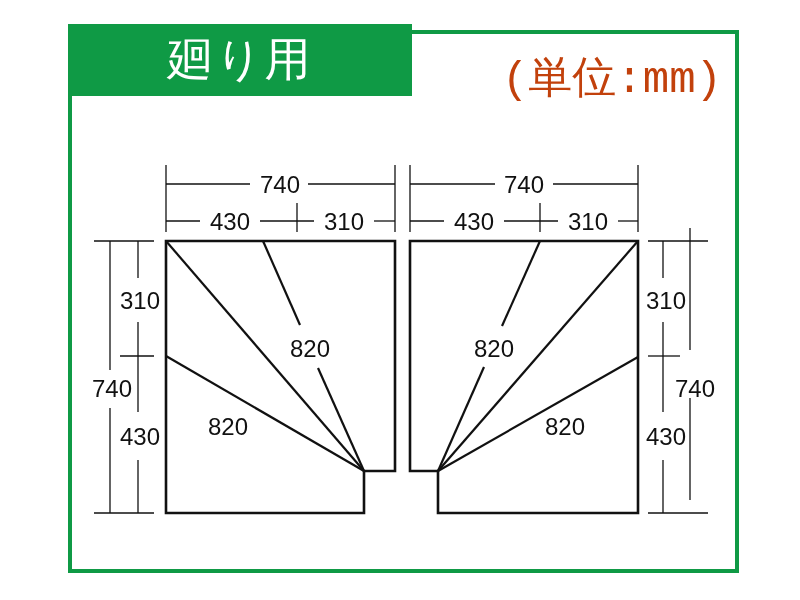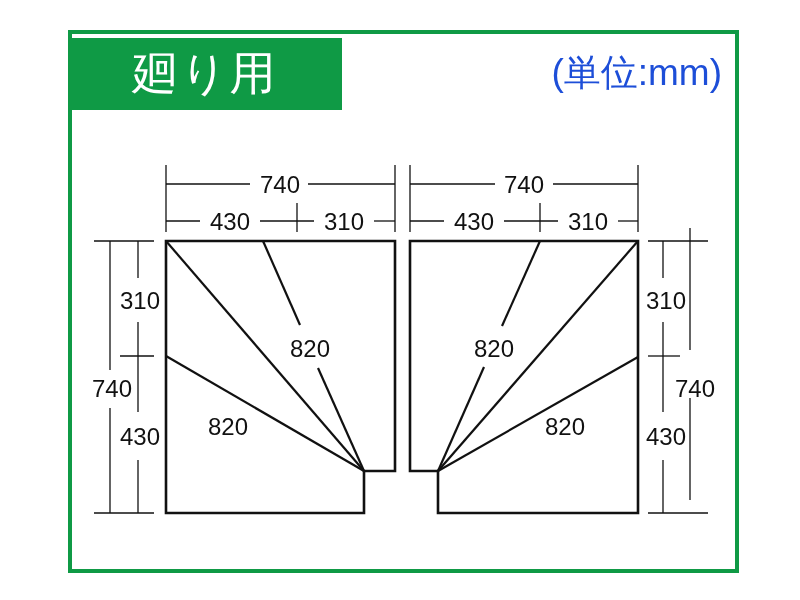--- a/index.html
+++ b/index.html
@@ -7,7 +7,7 @@
          font-family: "Liberation Sans", "DejaVu Sans", sans-serif; }
   .frame { position: absolute; left: 68px; top: 30px; width: 663px; height: 535px;
            border: 4px solid #0f9a45; background: #fff; }
-  .header { position: absolute; left: 68px; top: 38px; width: 274px; height: 72px;
+  .header { position: absolute; left: 68px; top: 24px; width: 344px; height: 72px;
             background: #0f9a45; display: flex; align-items: center; justify-content: center; }
   .header-title { color: #fff; font-size: 46px; letter-spacing: 2px; font-family: "DejaVu Sans", sans-serif; }
   .unit { position: absolute; right: 78px; top: 48px; font-size: 37px; color: #1d4ed8;

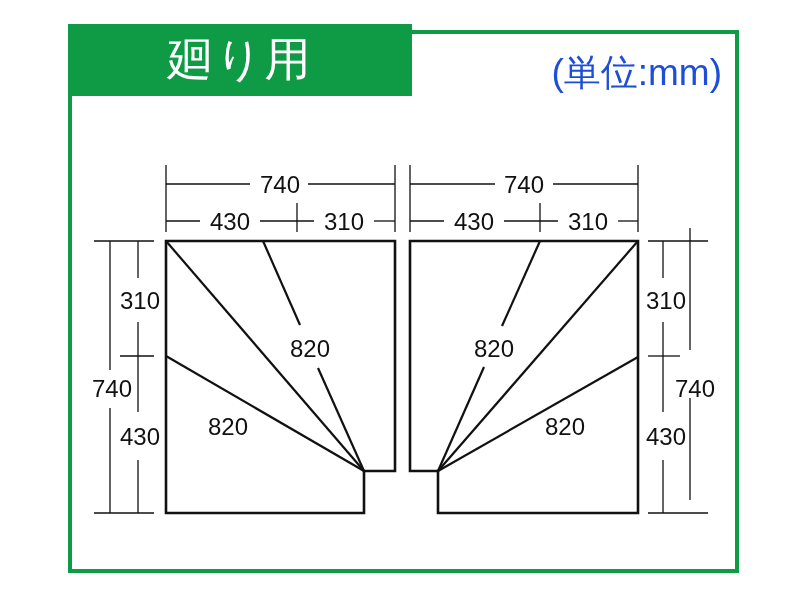--- a/index.html
+++ b/index.html
@@ -10,8 +10,8 @@
   .header { position: absolute; left: 68px; top: 24px; width: 344px; height: 72px;
             background: #0f9a45; display: flex; align-items: center; justify-content: center; }
   .header-title { color: #fff; font-size: 46px; letter-spacing: 2px; font-family: "DejaVu Sans", sans-serif; }
-  .unit { position: absolute; right: 78px; top: 48px; font-size: 37px; color: #1d4ed8;
-          font-family: Liberation Sans, sans-serif; }
+  .unit { position: absolute; right: 78px; top: 48px; font-size: 44px; color: #c2410c;
+          font-family: Liberation Mono, monospace; }
   svg.drawing { position: absolute; left: 0; top: 0; }
   .dim { font-size: 24px; fill: #111; font-family: "Liberation Sans", sans-serif; }
 </style>

